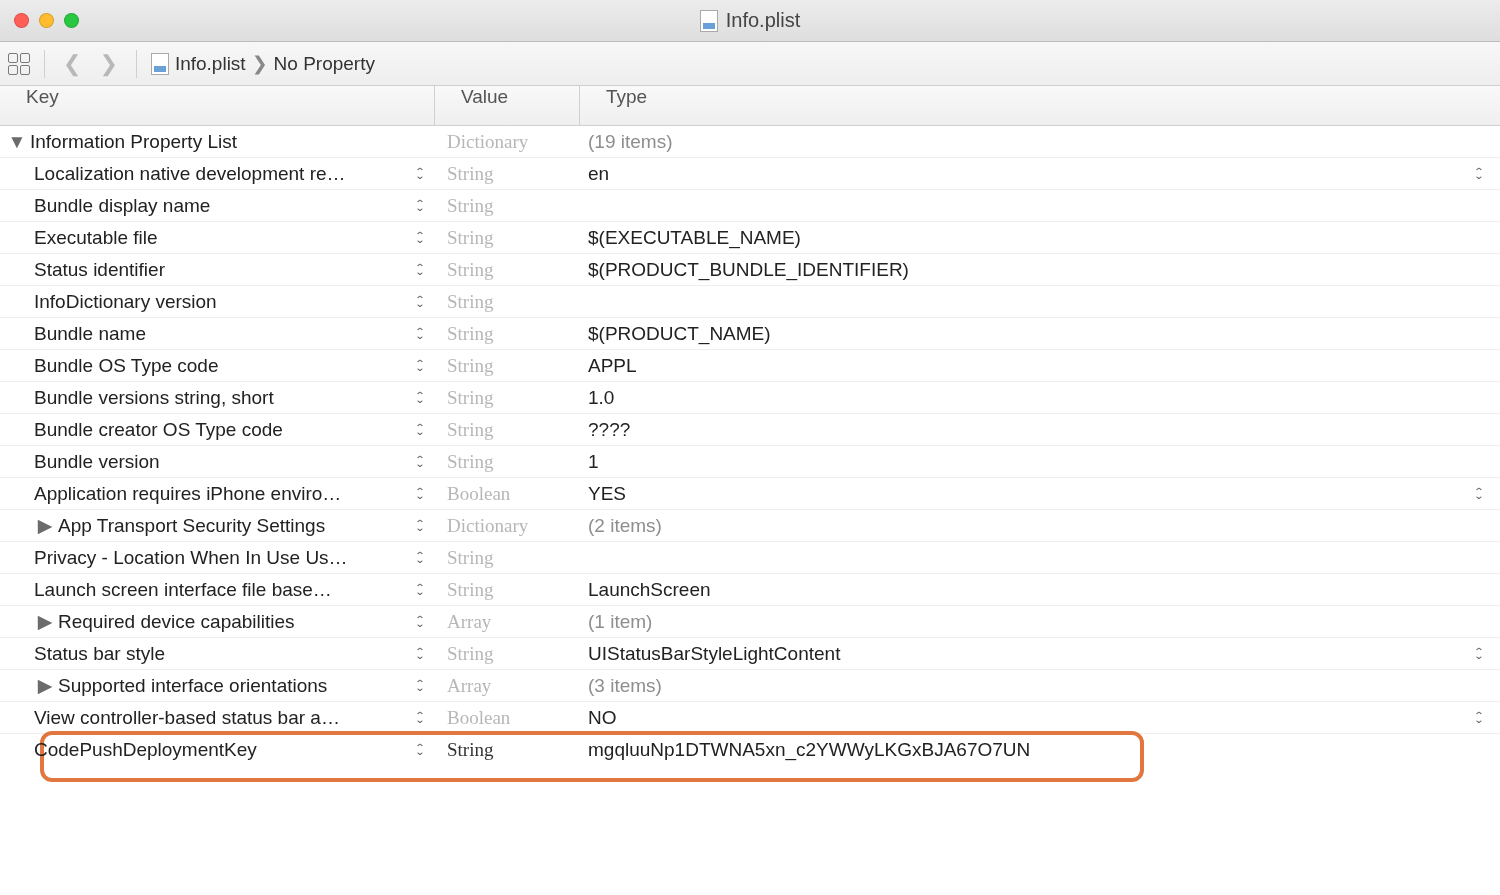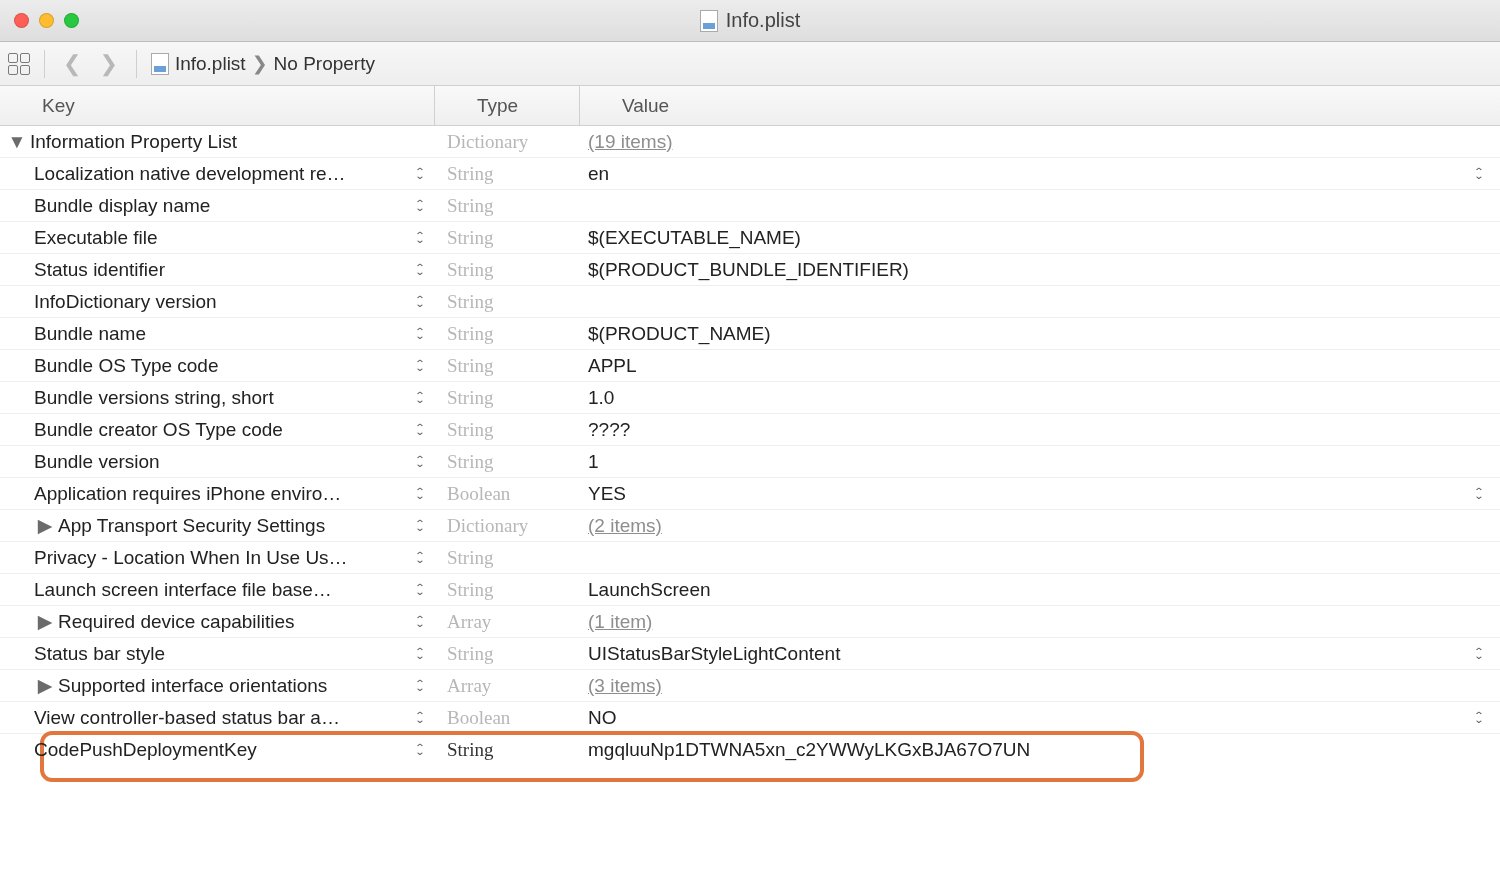--- a/index.html
+++ b/index.html
@@ -112,8 +112,8 @@
   }
   .headers > div {
     display: flex;
-    align-items: center;
-    padding-left: 42px;
+    align-items: flex-start;
+    padding-left: 26px;
     border-right: 1px solid #d0d0d0;
   }
   .headers > div:last-child { border-right: none; }

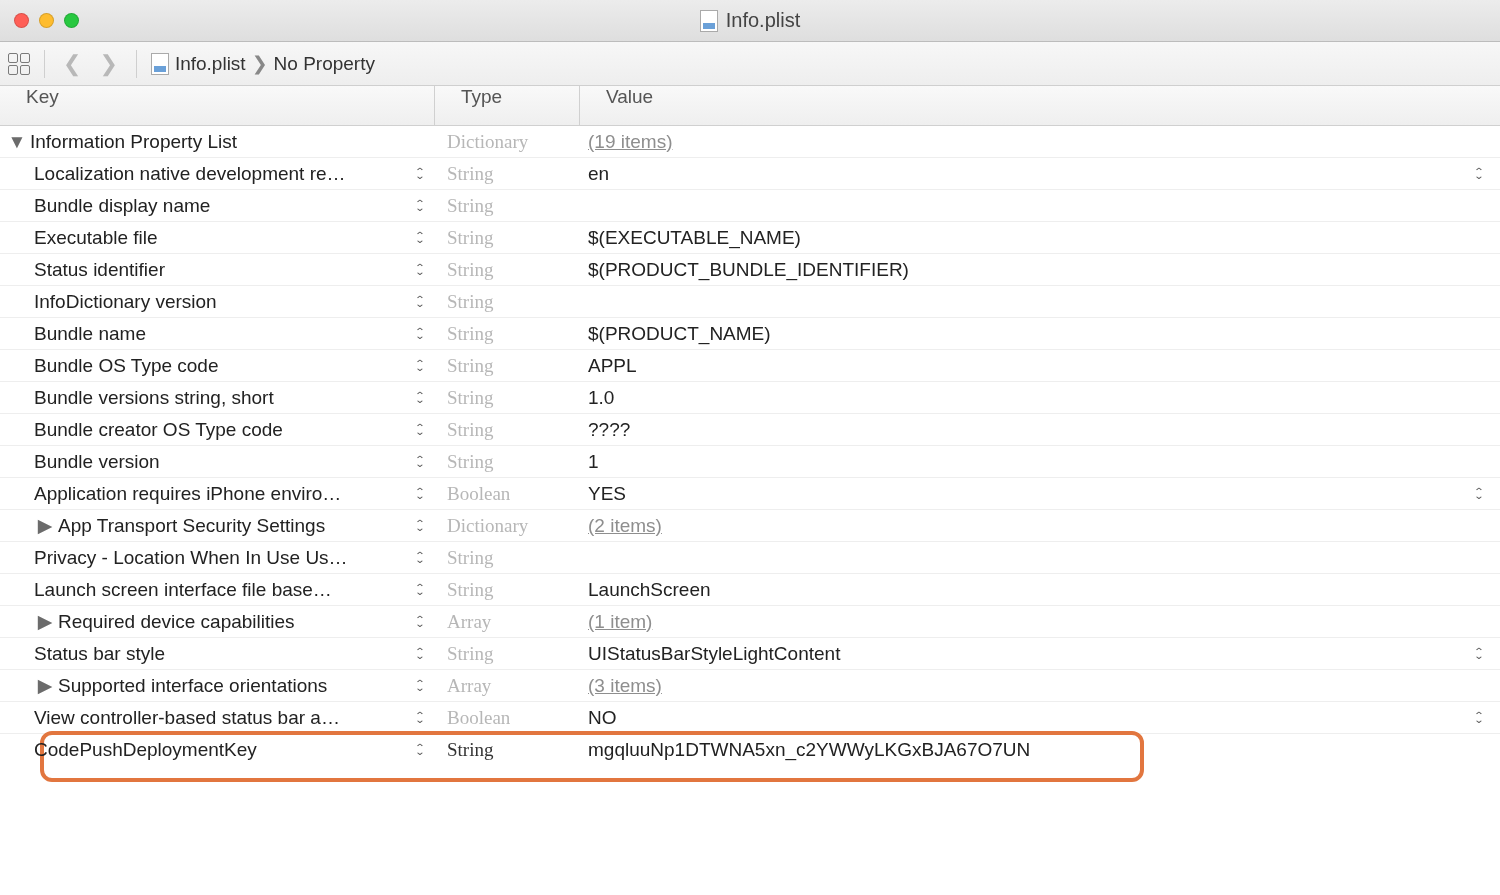--- a/index.html
+++ b/index.html
@@ -257,10 +257,10 @@
       <span>Key</span>
     </div>
   <div>
+      <span>Value</span>
+    </div>
+  <div>
       <span>Type</span>
-    </div>
-  <div>
-      <span>Value</span>
     </div>
 </div>
 

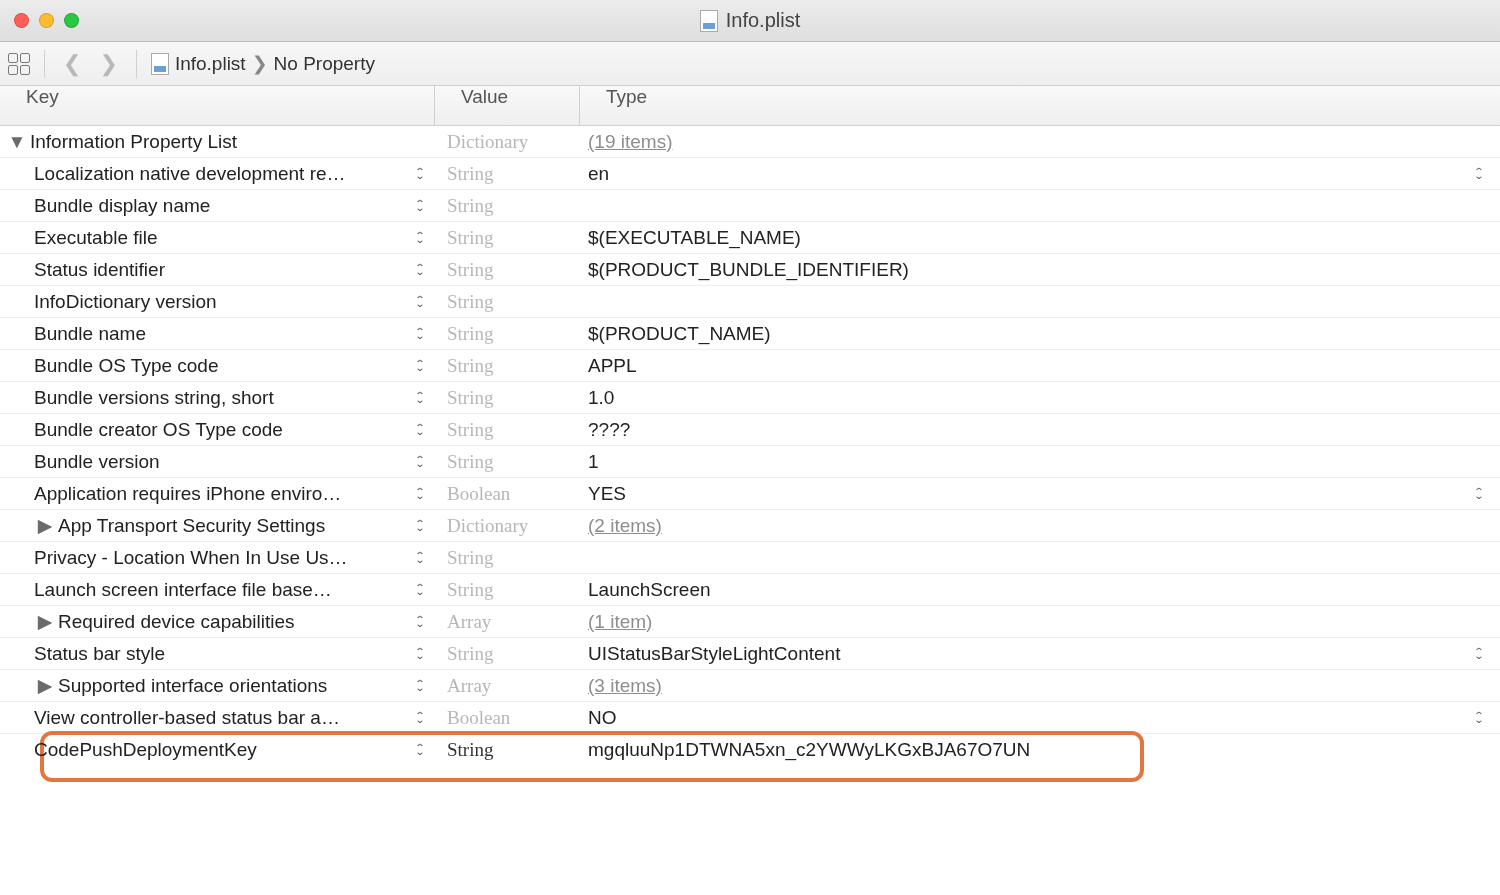--- a/index.html
+++ b/index.html
@@ -157,7 +157,7 @@
     position: relative;
     padding-right: 34px;
   }
-  .value-cell.dim { color: #8e8e8e; text-decoration: underline; }
+  .value-cell.dim { color: #8e8e8e; }
 
   .disclosure {
     width: 14px;

